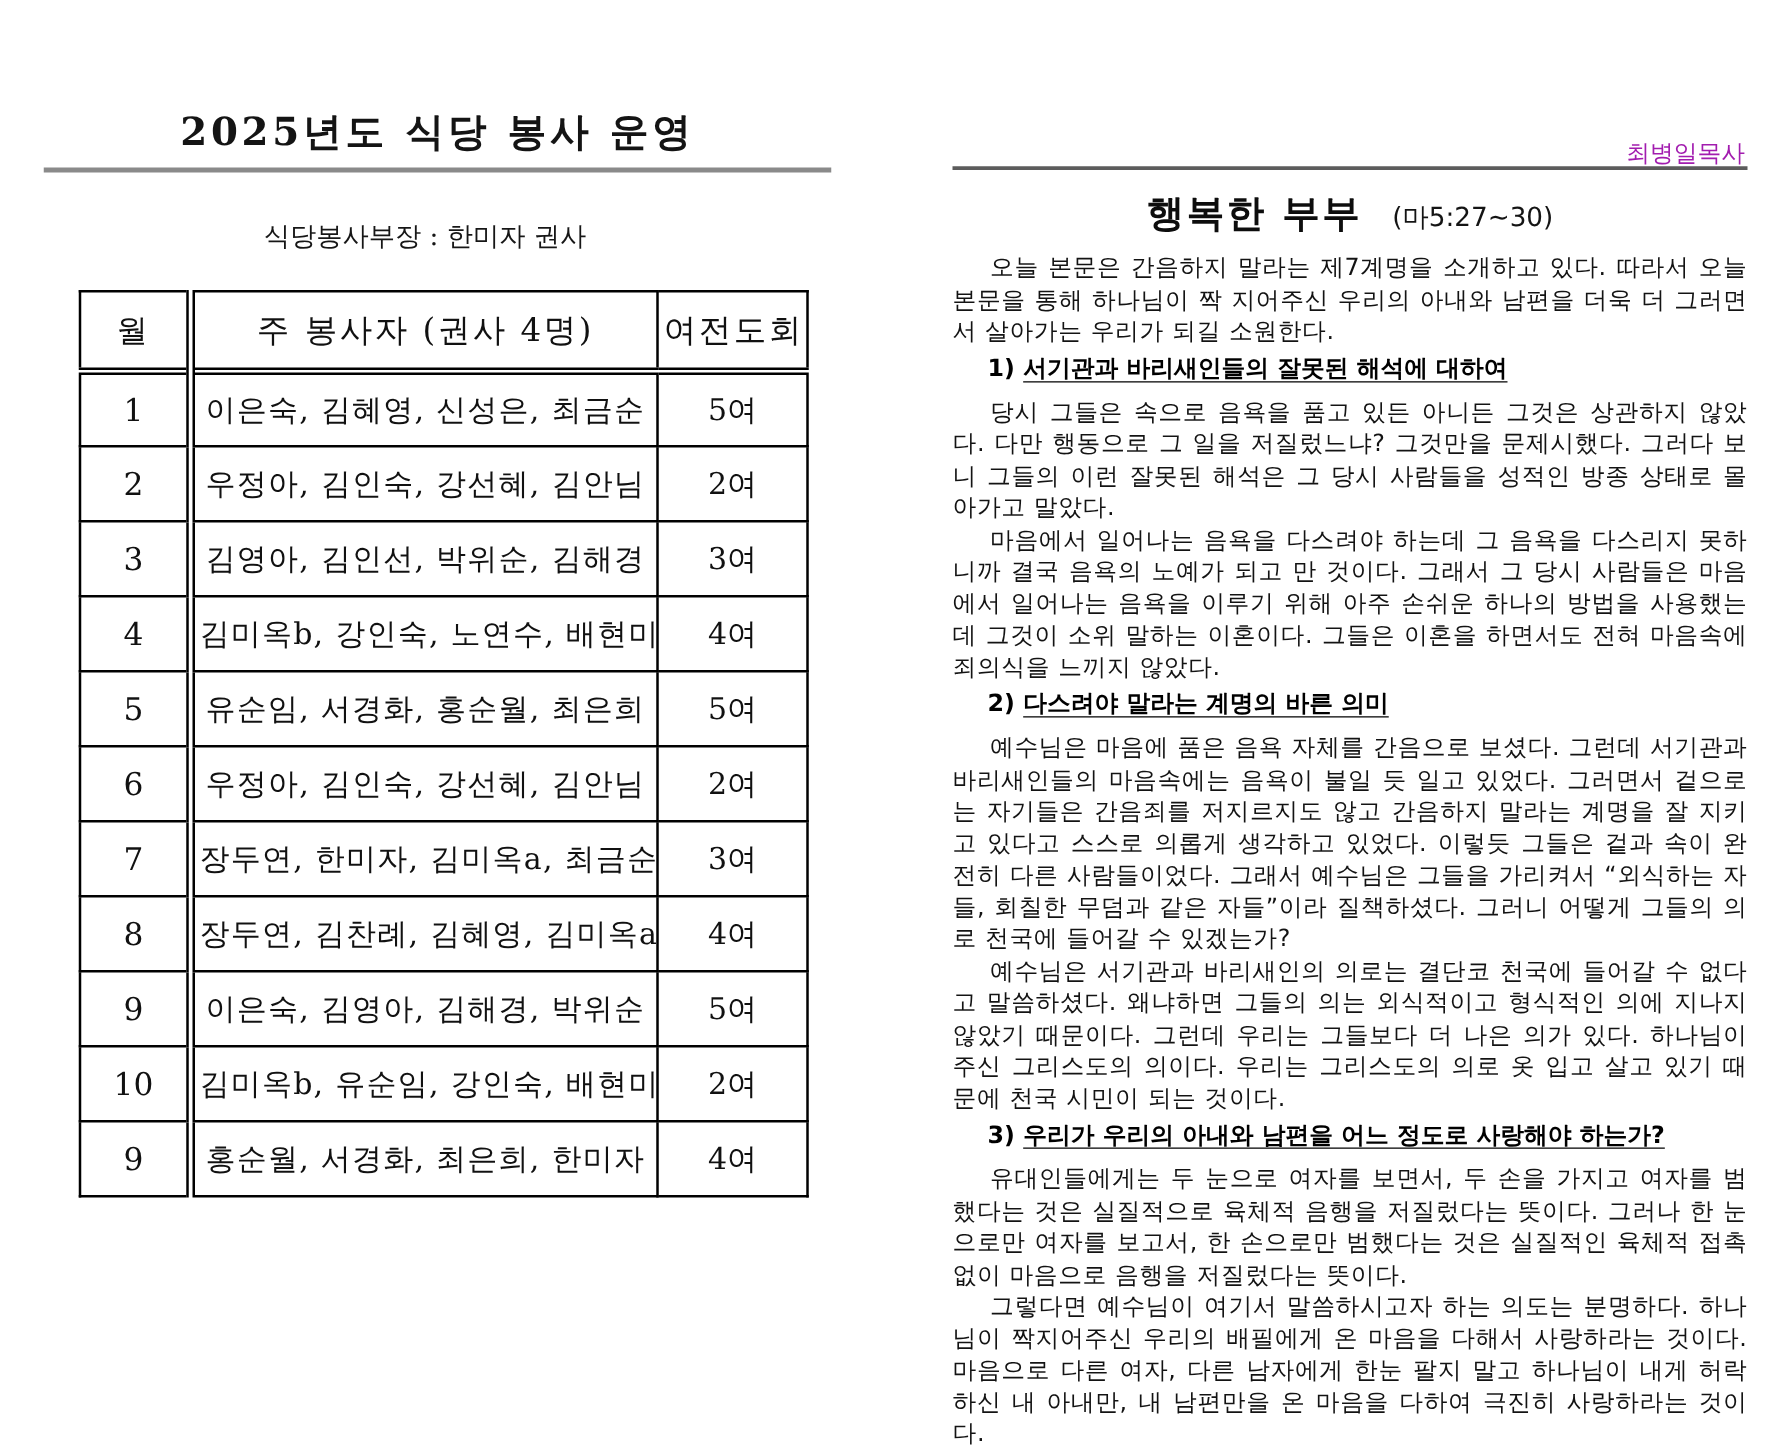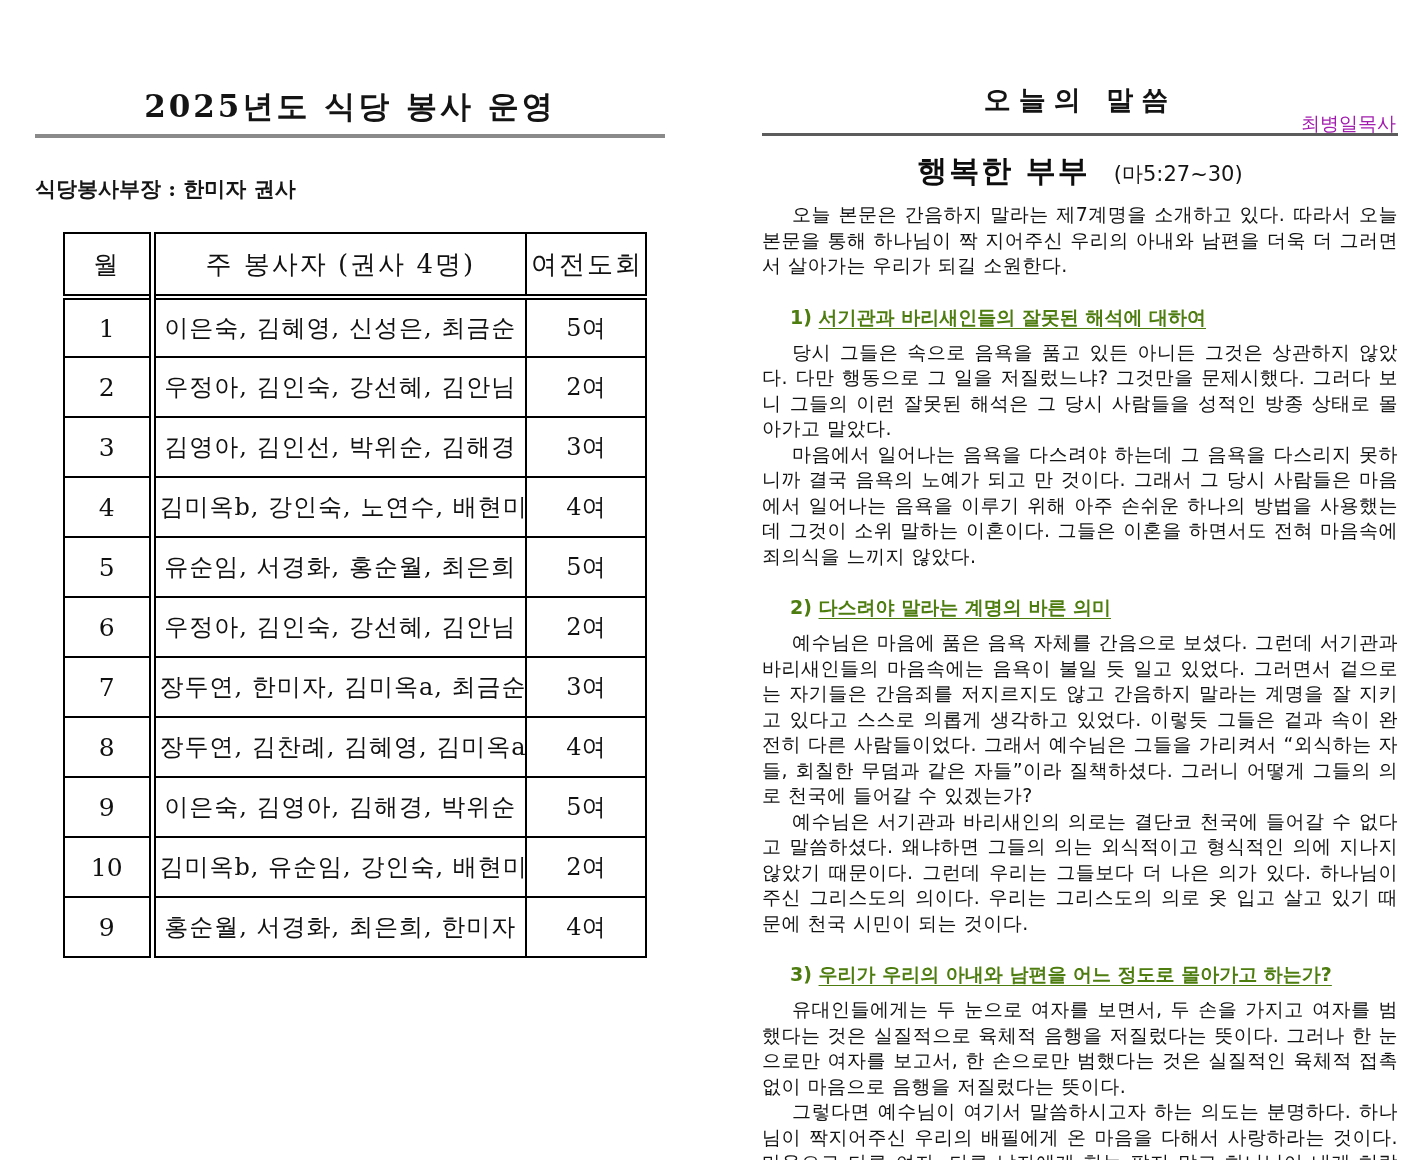--- a/index.html
+++ b/index.html
@@ -218,7 +218,6 @@
 
   <section class="right-pane">
     <header class="r-head">
-      <h1 class="r-title">오늘의 말씀</h1>
       <div class="r-author">최병일목사</div>
     </header>
     <div class="r-rule"></div>

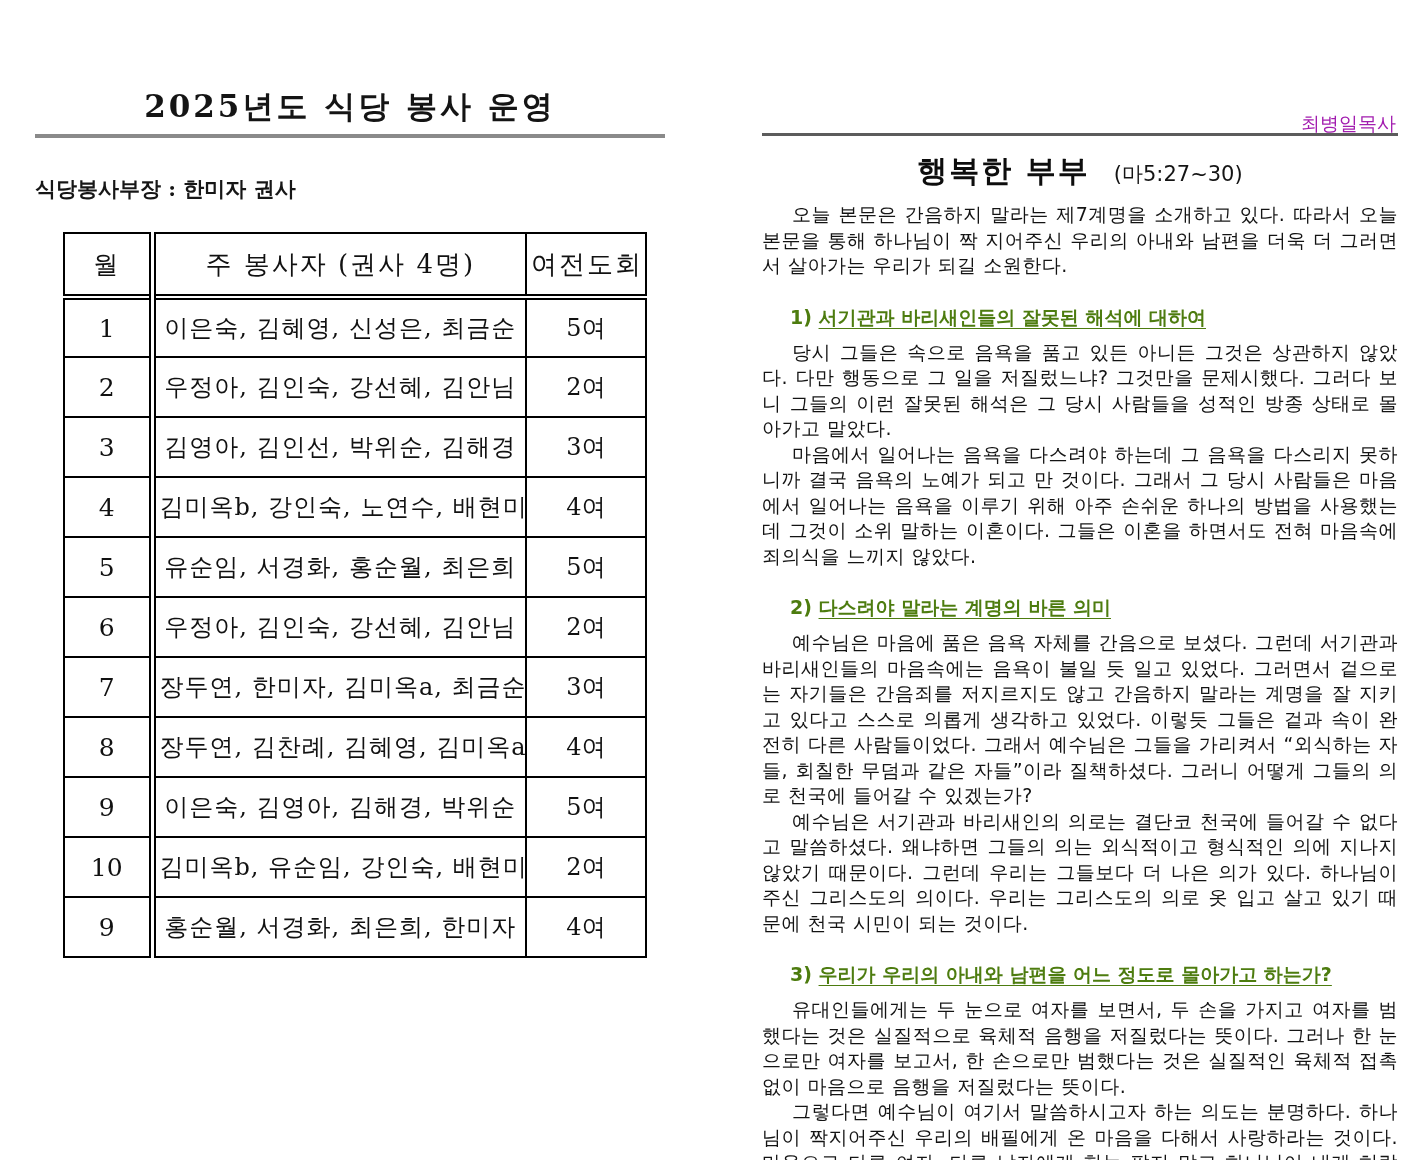--- a/index.html
+++ b/index.html
@@ -37,11 +37,10 @@
   .l-manager {
     margin-top: 38px;
     padding-right: 20px;
-    text-align: left;
+    text-align: center;
     font-size: 21px;
     line-height: 26px;
     color: #161616;
-    font-weight: bold;
   }
   .svc-table {
     margin: 30px 0 0 28px;

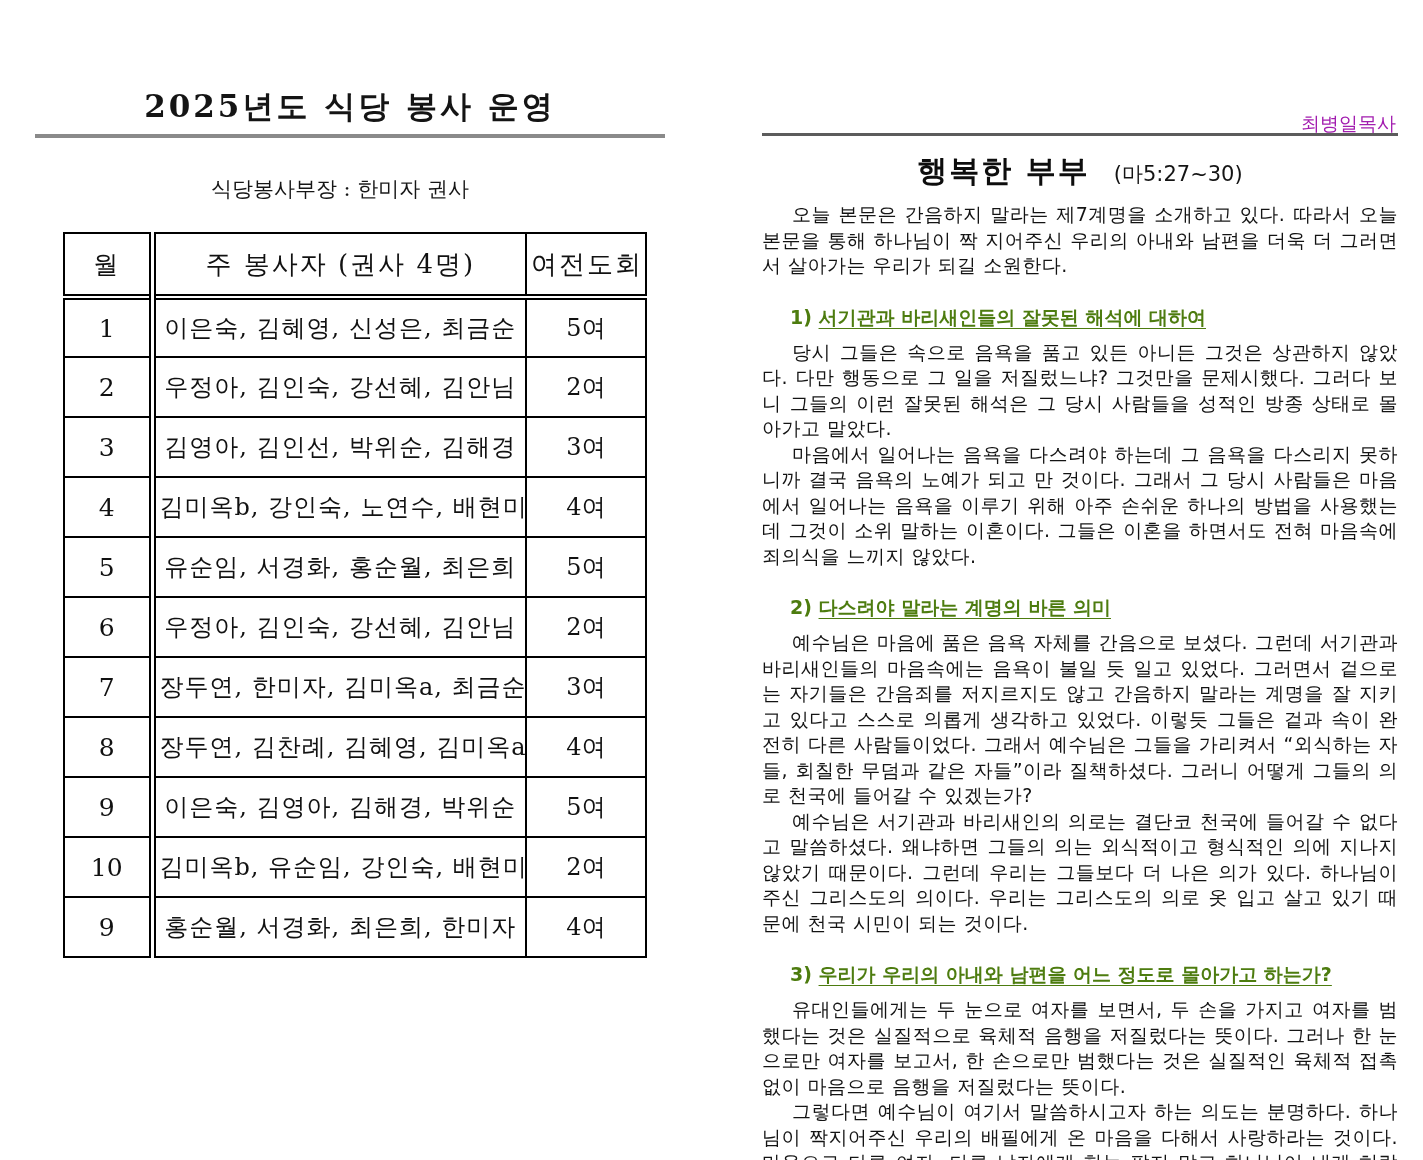--- a/index.html
+++ b/index.html
@@ -123,12 +123,12 @@
     color: #131313;
   }
   .sec-h {
-    margin: 26px 0 11px 0;
+    margin: 4px 0 11px 0;
     font-size: 19px;
     line-height: 24px;
     font-weight: bold;
     text-indent: 28px;
-    color: #4d7c0f;
+    color: #000000;
   }
   .sec-h .sec-txt { text-decoration: underline; text-underline-offset: 4px; }
 </style>

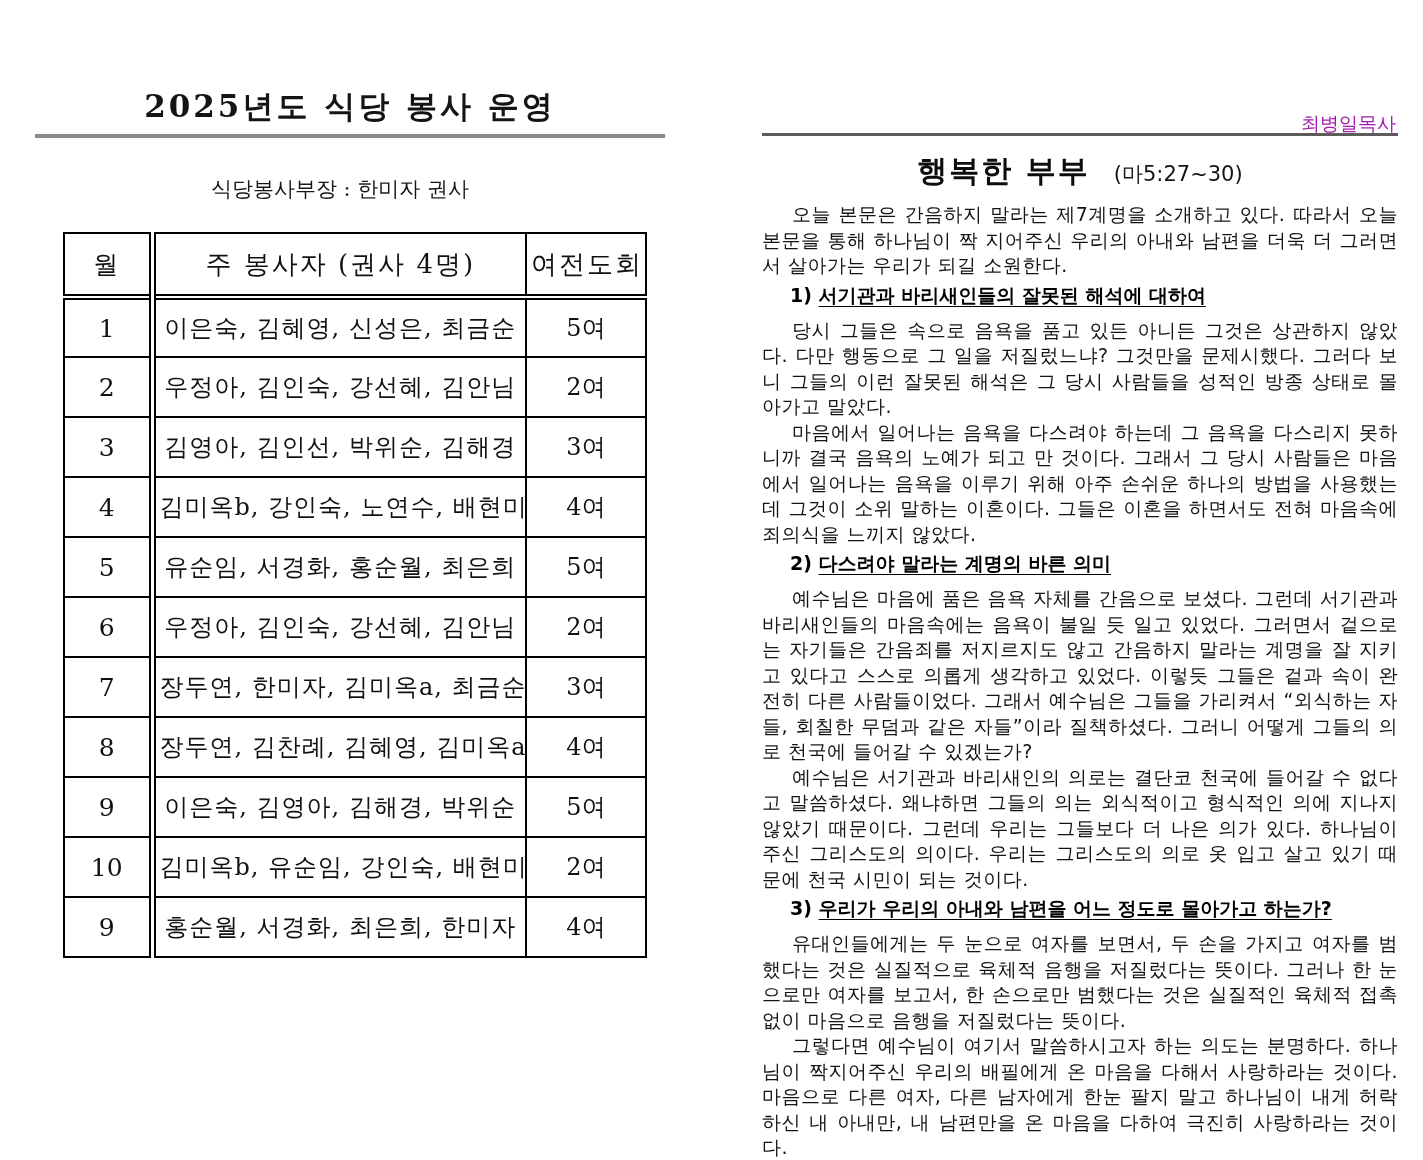--- a/index.html
+++ b/index.html
@@ -243,7 +243,7 @@
 
     <h2 class="sec-h">
       <span class="sec-num">3)</span>
-      <span class="sec-txt">우리가 우리의 아내와 남편을 어느 정도로 몰아가고 하는가?</span>
+      <span class="sec-txt">우리가 우리의 아내와 남편을 어느 정도로 사랑해야 하는가?</span>
     </h2>
     <p class="body-p">유대인들에게는 두 눈으로 여자를 보면서, 두 손을 가지고 여자를 범했다는 것은 실질적으로 육체적 음행을 저질렀다는 뜻이다. 그러나 한 눈으로만 여자를 보고서, 한 손으로만 범했다는 것은 실질적인 육체적 접촉없이 마음으로 음행을 저질렀다는 뜻이다.</p>
     <p class="body-p">그렇다면 예수님이 여기서 말씀하시고자 하는 의도는 분명하다. 하나님이 짝지어주신 우리의 배필에게 온 마음을 다해서 사랑하라는 것이다. 마음으로 다른 여자, 다른 남자에게 한눈 팔지 말고 하나님이 내게 허락하신 내 아내만, 내 남편만을 온 마음을 다하여 극진히 사랑하라는 것이다.</p>

